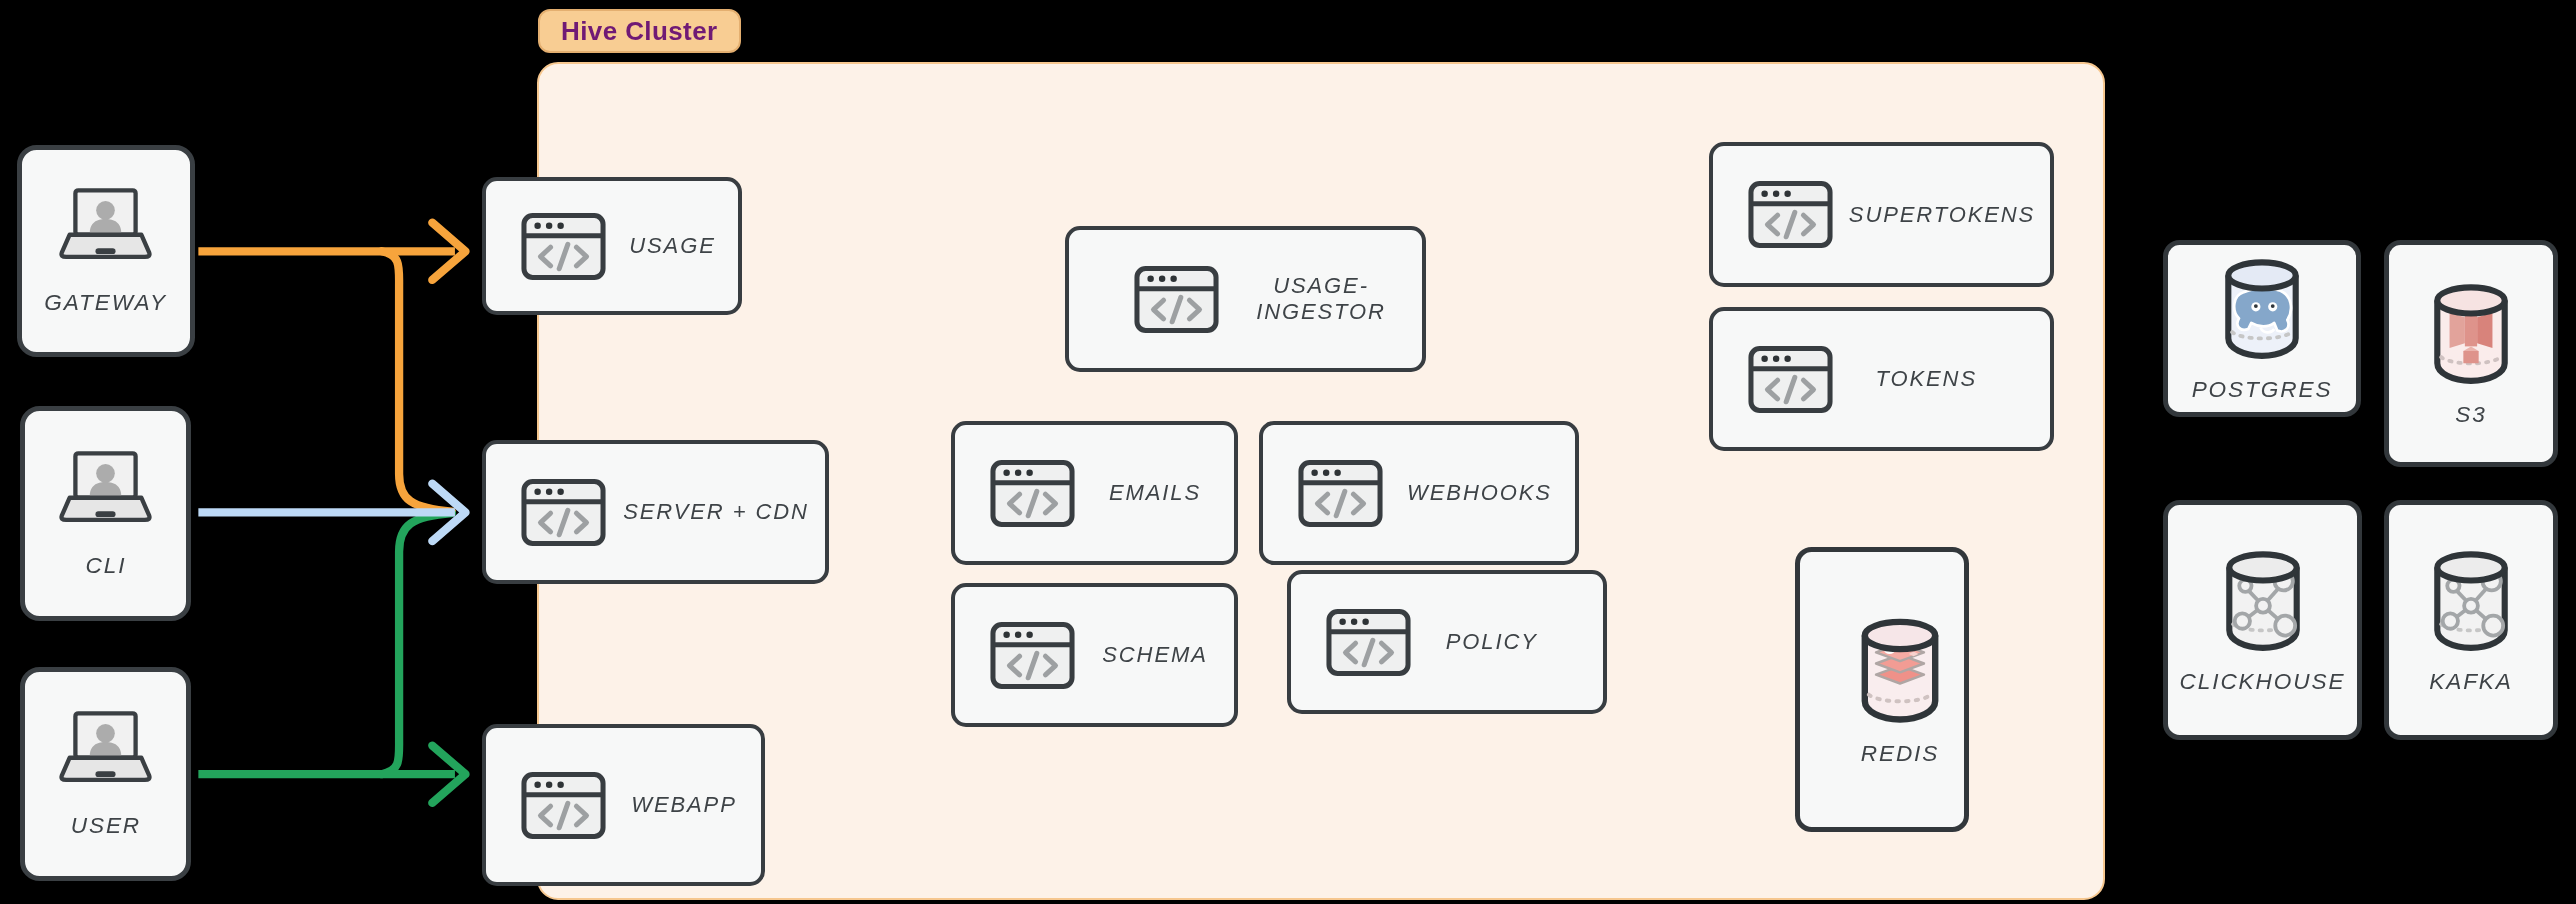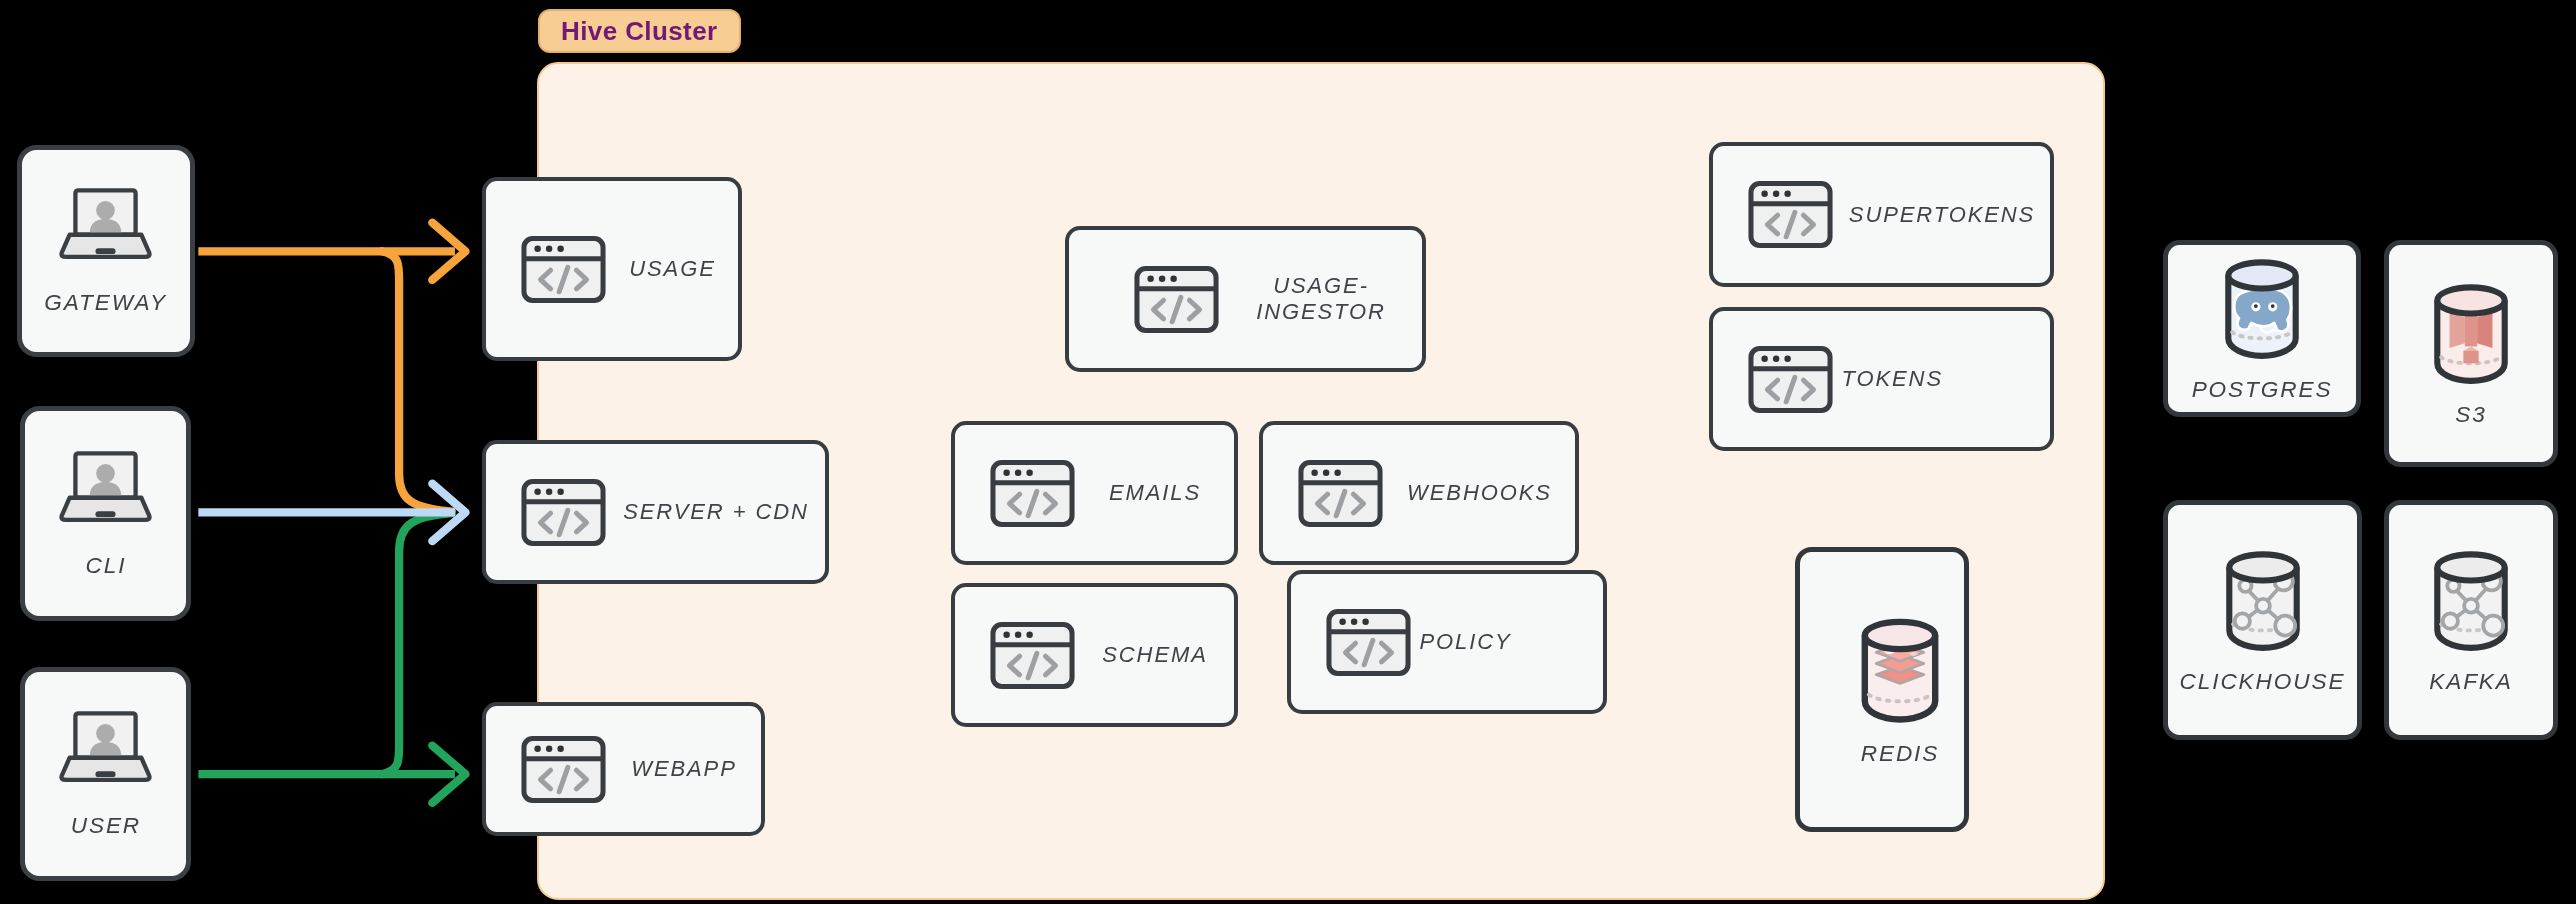--- a/index.html
+++ b/index.html
@@ -172,7 +172,7 @@
     <div class="vlabel">USER</div>
   </div>
 
-  <div class="node" style="left:482px;top:177px;width:260px;height:184px;">
+  <div class="node" style="left:482px;top:177px;width:260px;height:138px;">
     <svg class="icon" width="87" height="69" viewBox="0 0 120 96">
         <use href="#code-window"></use>
       </svg>

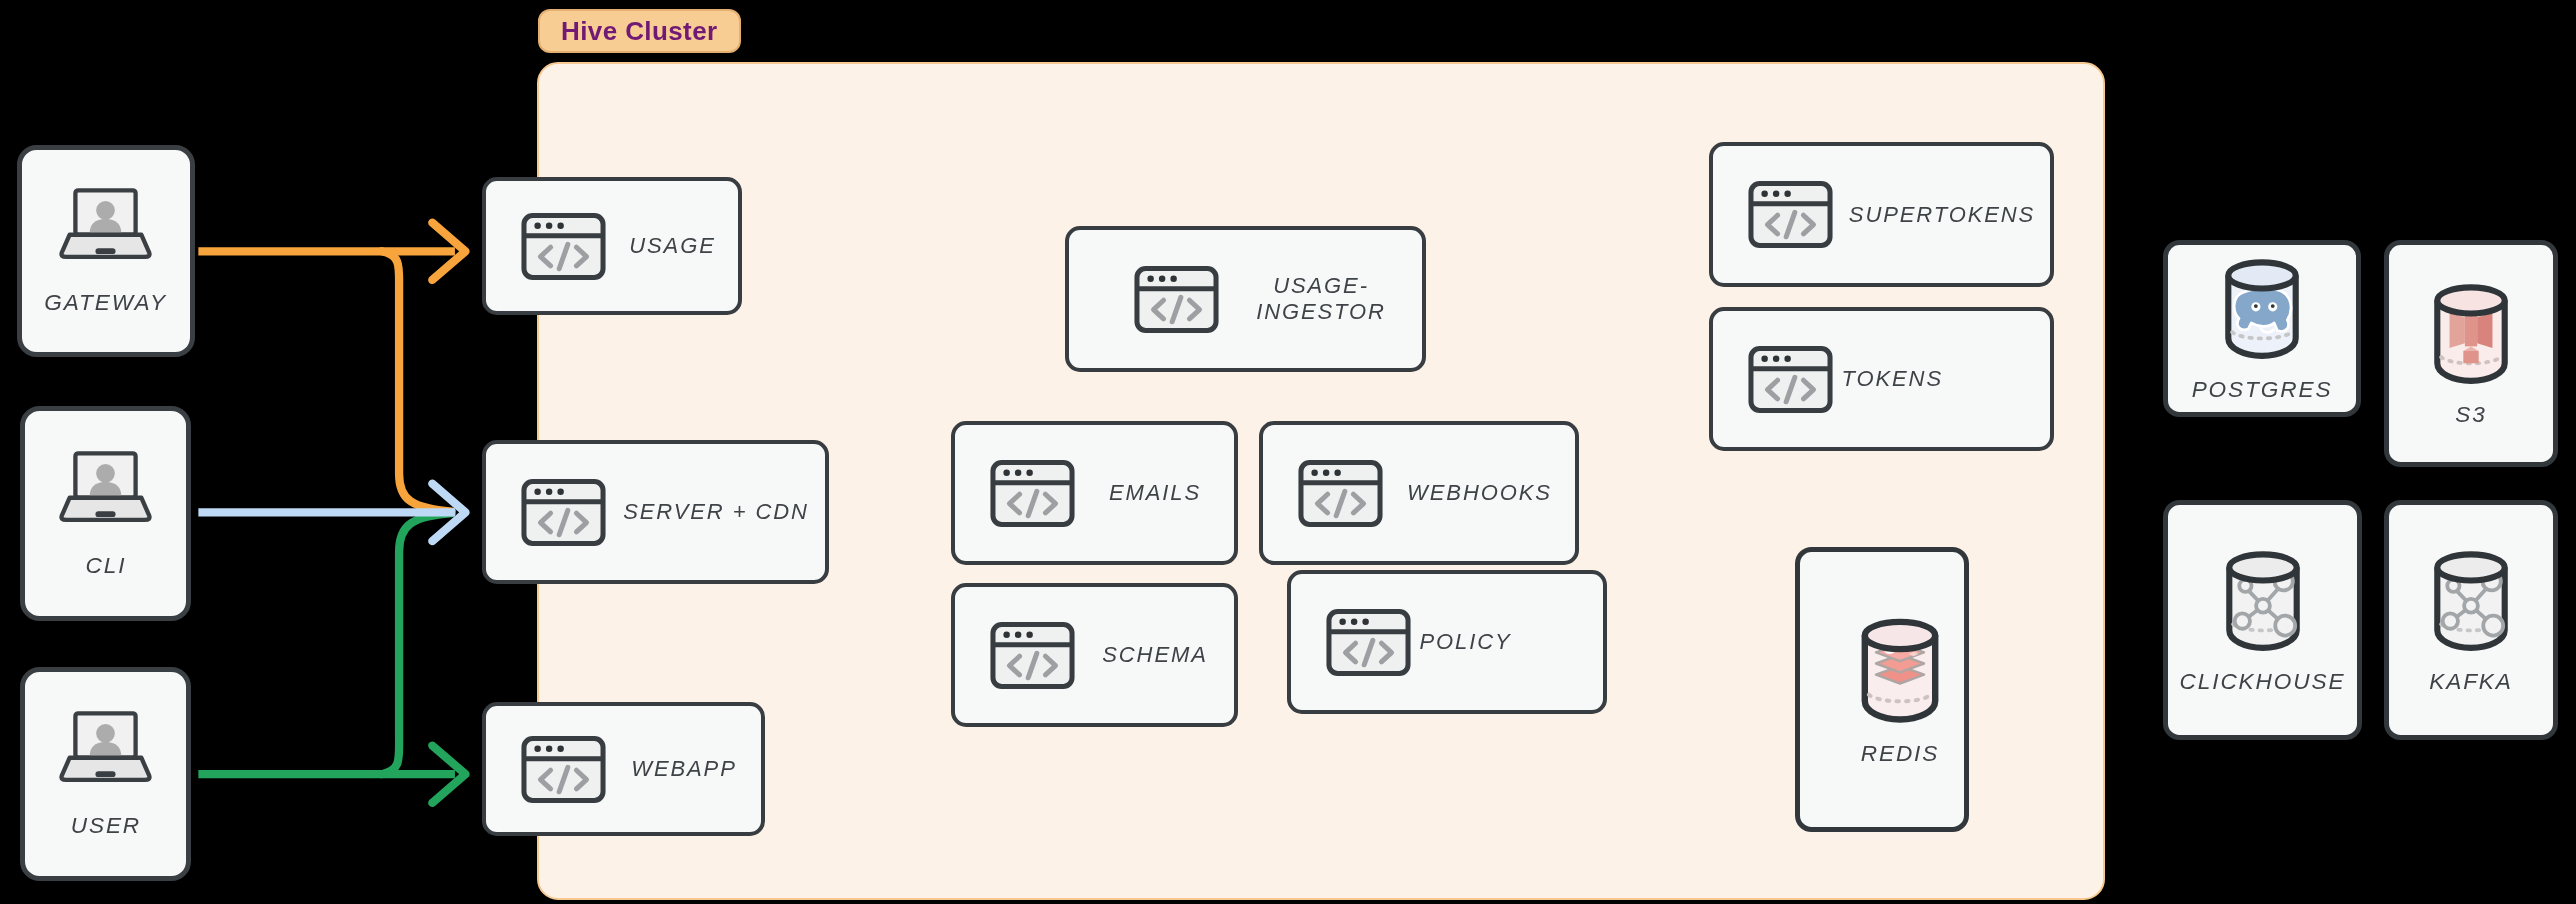--- a/index.html
+++ b/index.html
@@ -31,7 +31,7 @@
     font-style:italic;letter-spacing:1.9px;color:#3E4347;font-size:22px;font-weight:400;
   }
   .node .label{flex:1;text-align:center;padding:0 7.5px;font-style:italic;}
-  .node.align-right .label{text-align:left;padding-right:39px;}
+  .node.align-right .label{text-align:center;padding-right:39px;}
   .client{
     border:5.3px solid #3A3F43;border-radius:19.6px;
     display:flex;flex-direction:column;align-items:center;justify-content:center;gap:18px;

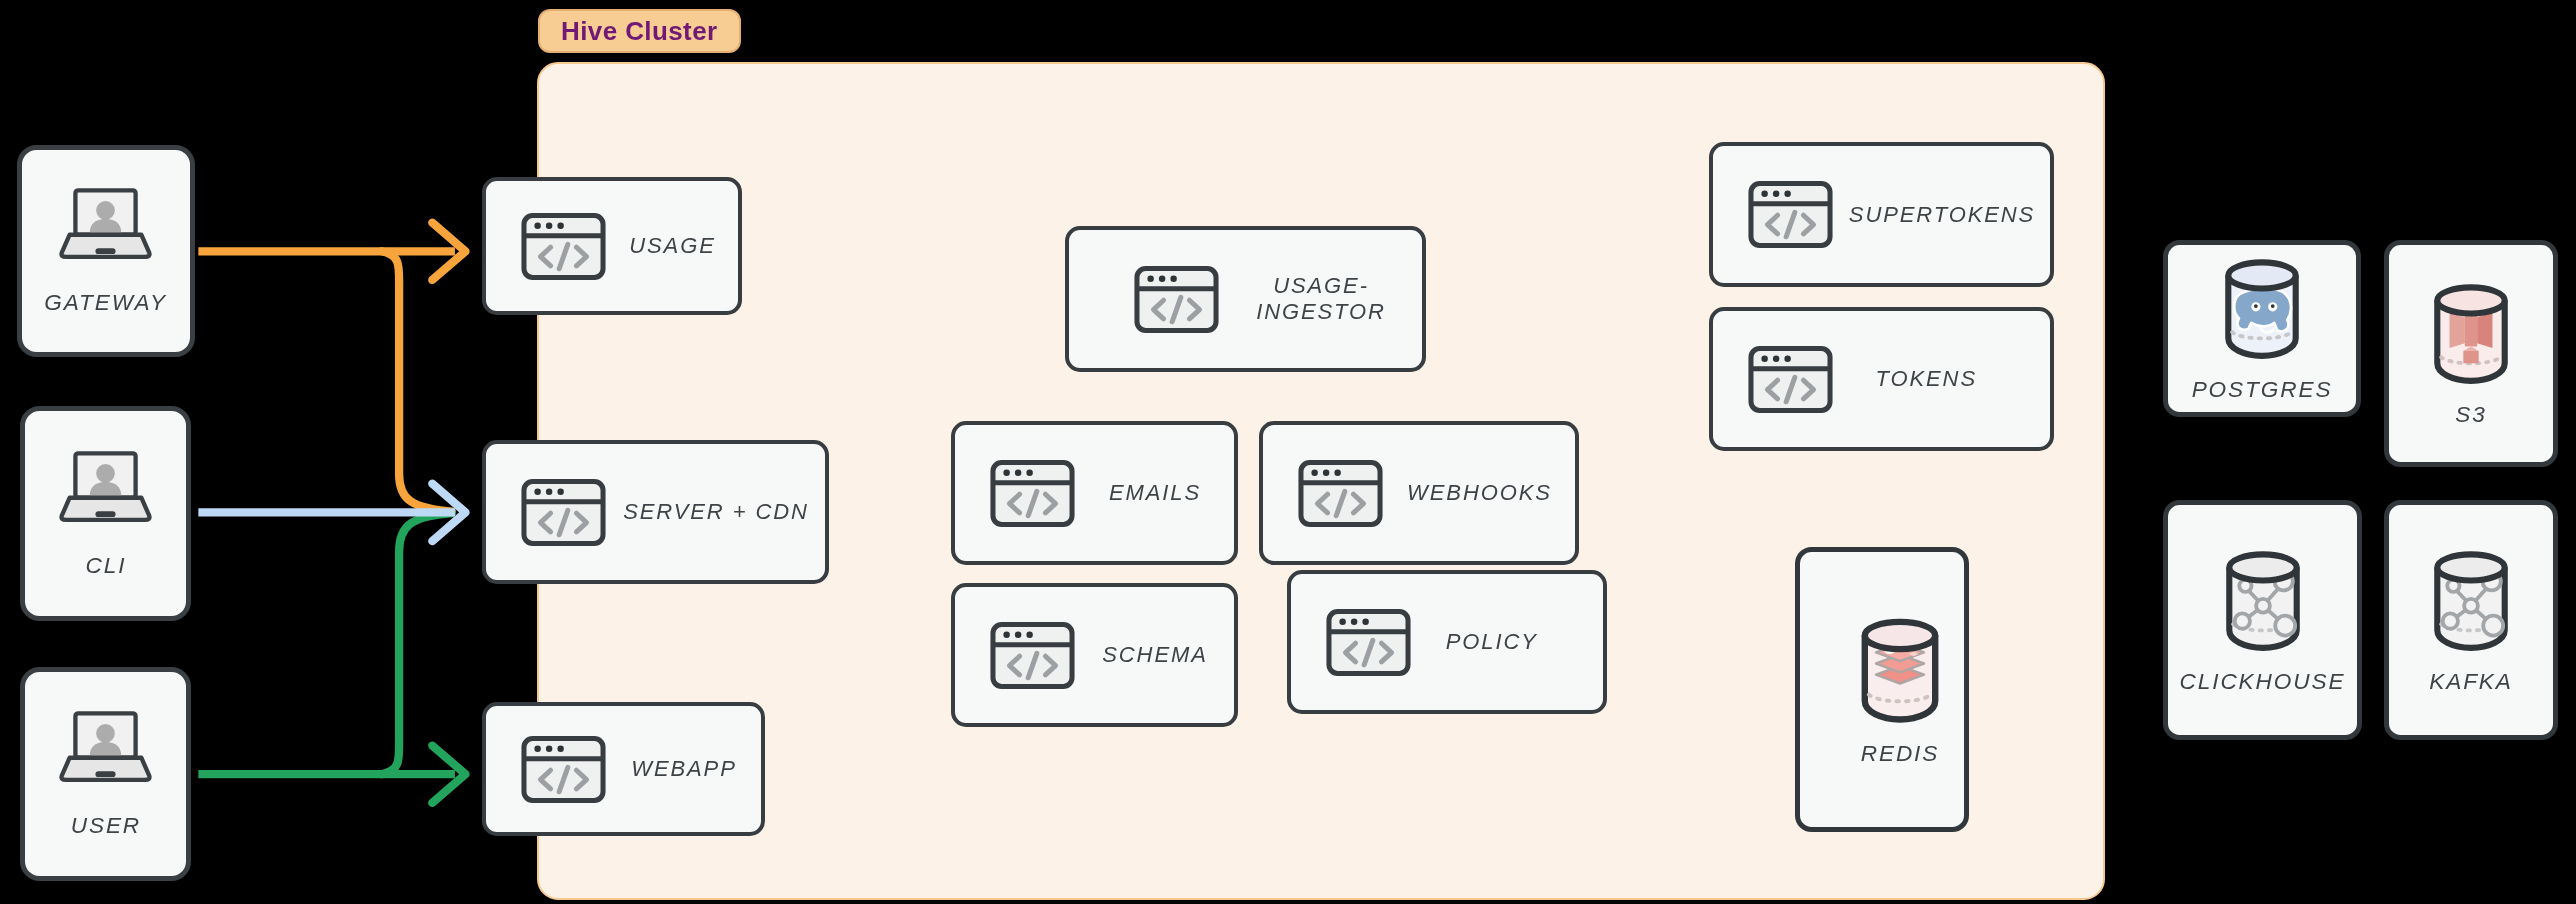--- a/index.html
+++ b/index.html
@@ -184,7 +184,7 @@
       </svg>
     <div class="label">SERVER + CDN</div>
   </div>
-  <div class="node" style="left:482px;top:702px;width:283px;height:134px;">
+  <div class="node" style="left:482px;top:724px;width:283px;height:162px;">
     <svg class="icon" width="87" height="69" viewBox="0 0 120 96">
         <use href="#code-window"></use>
       </svg>

